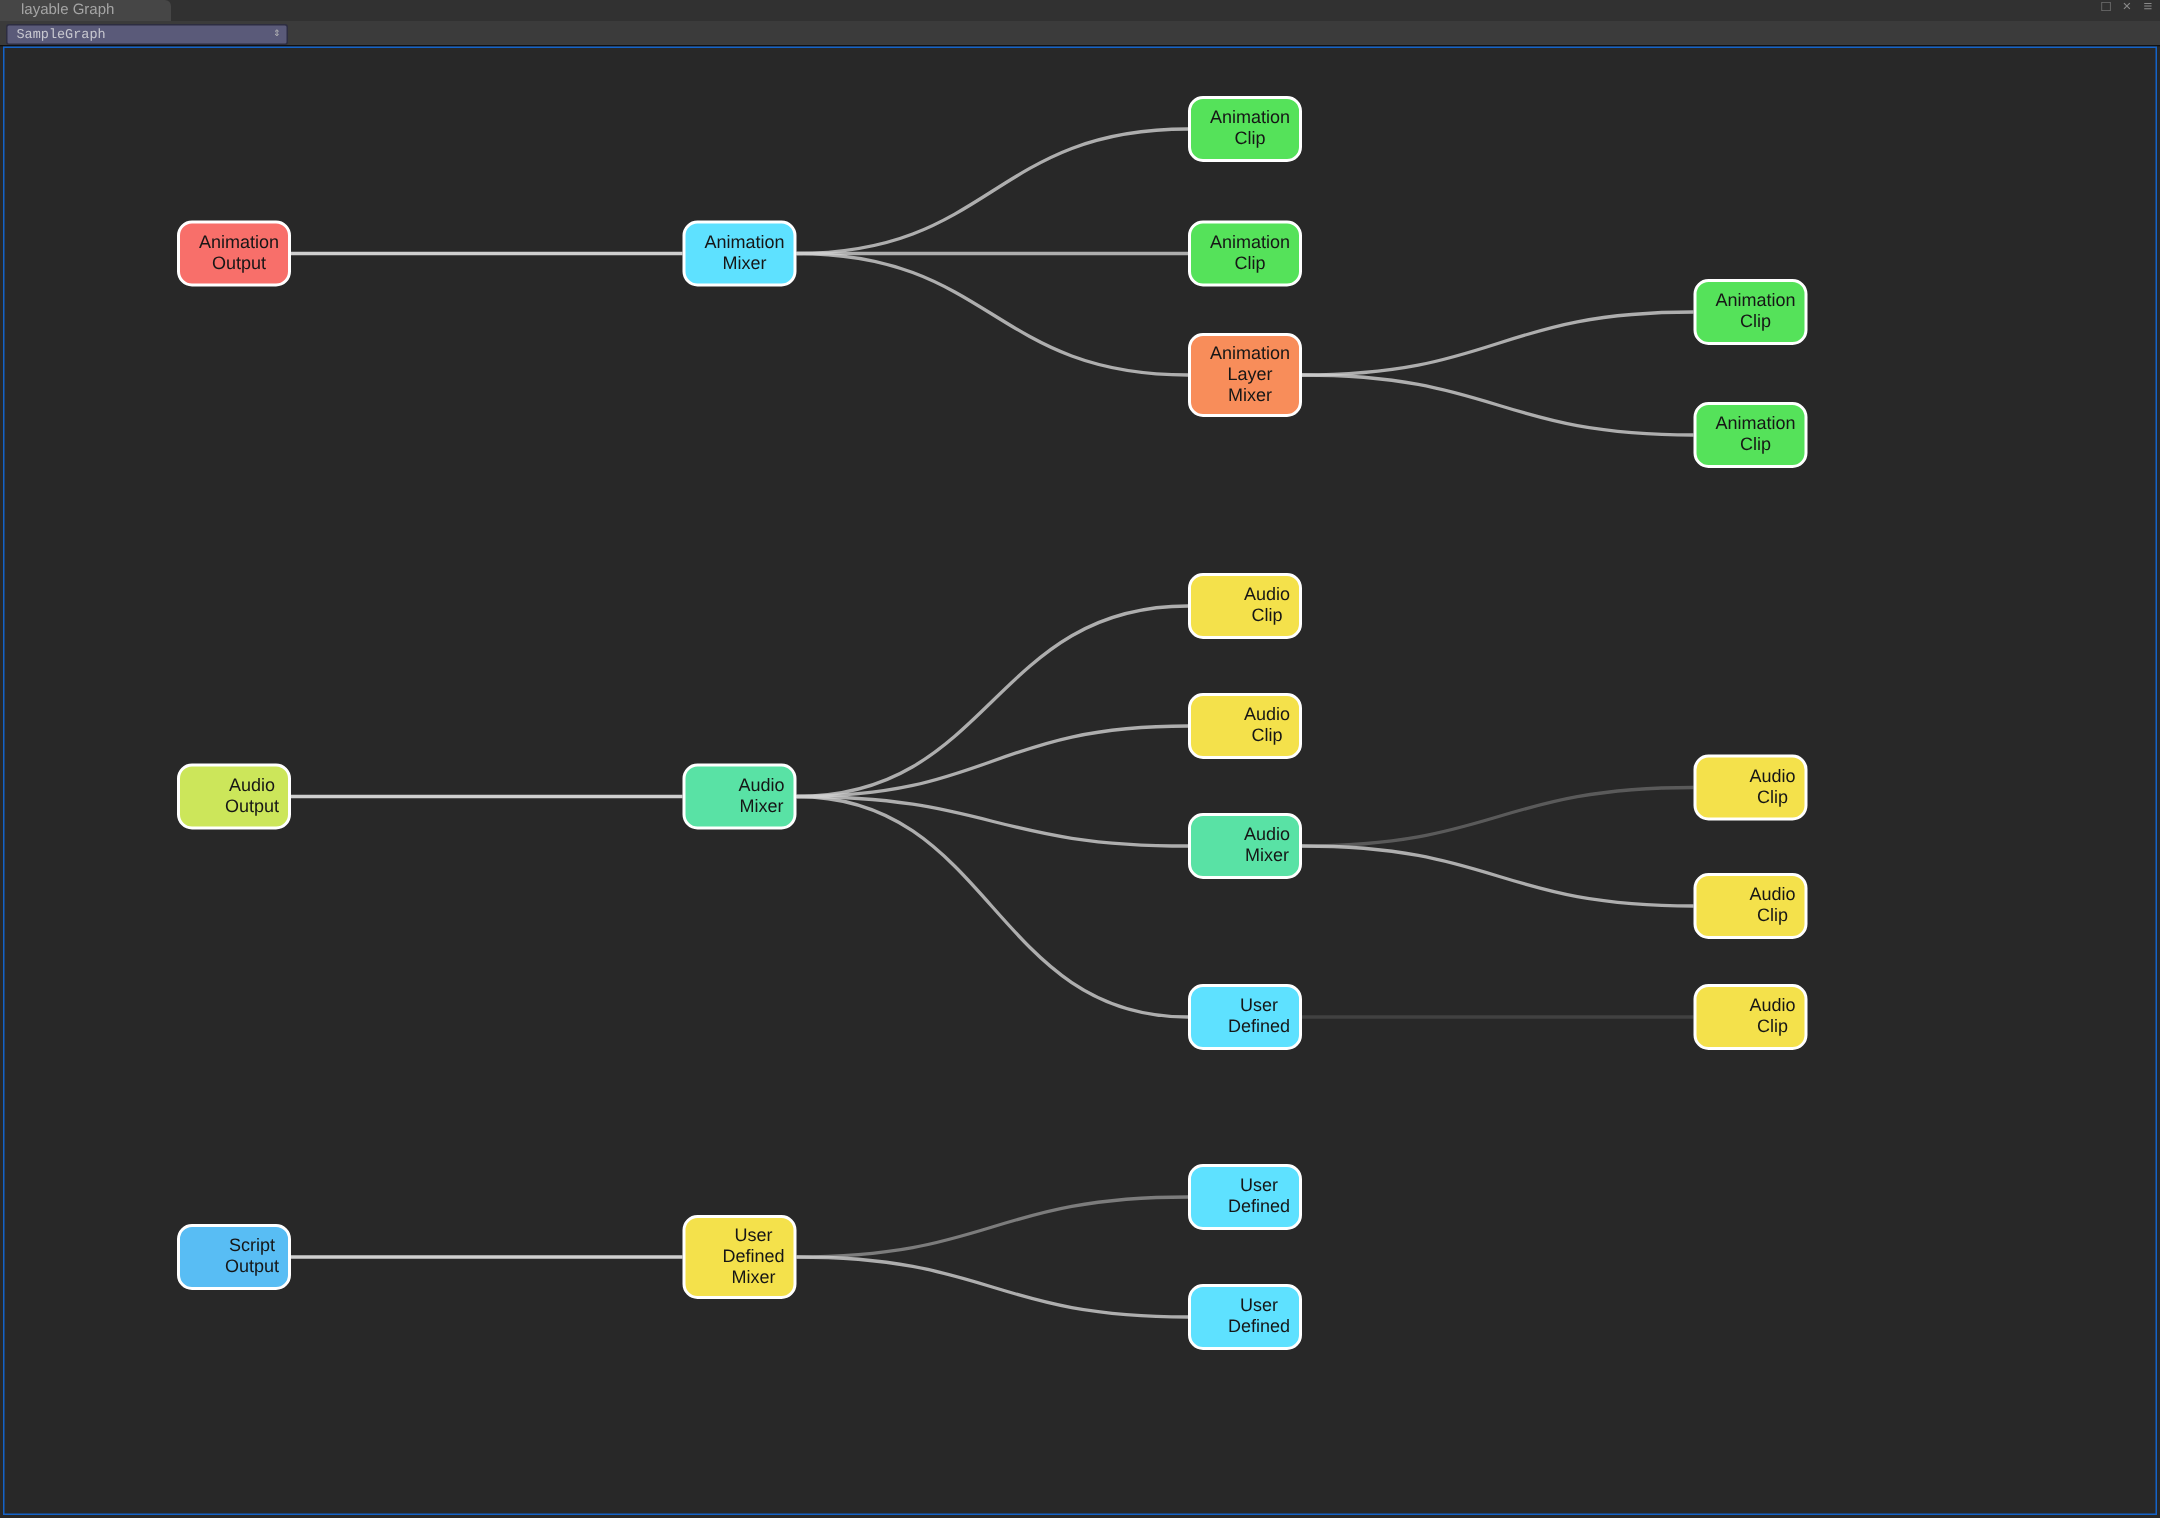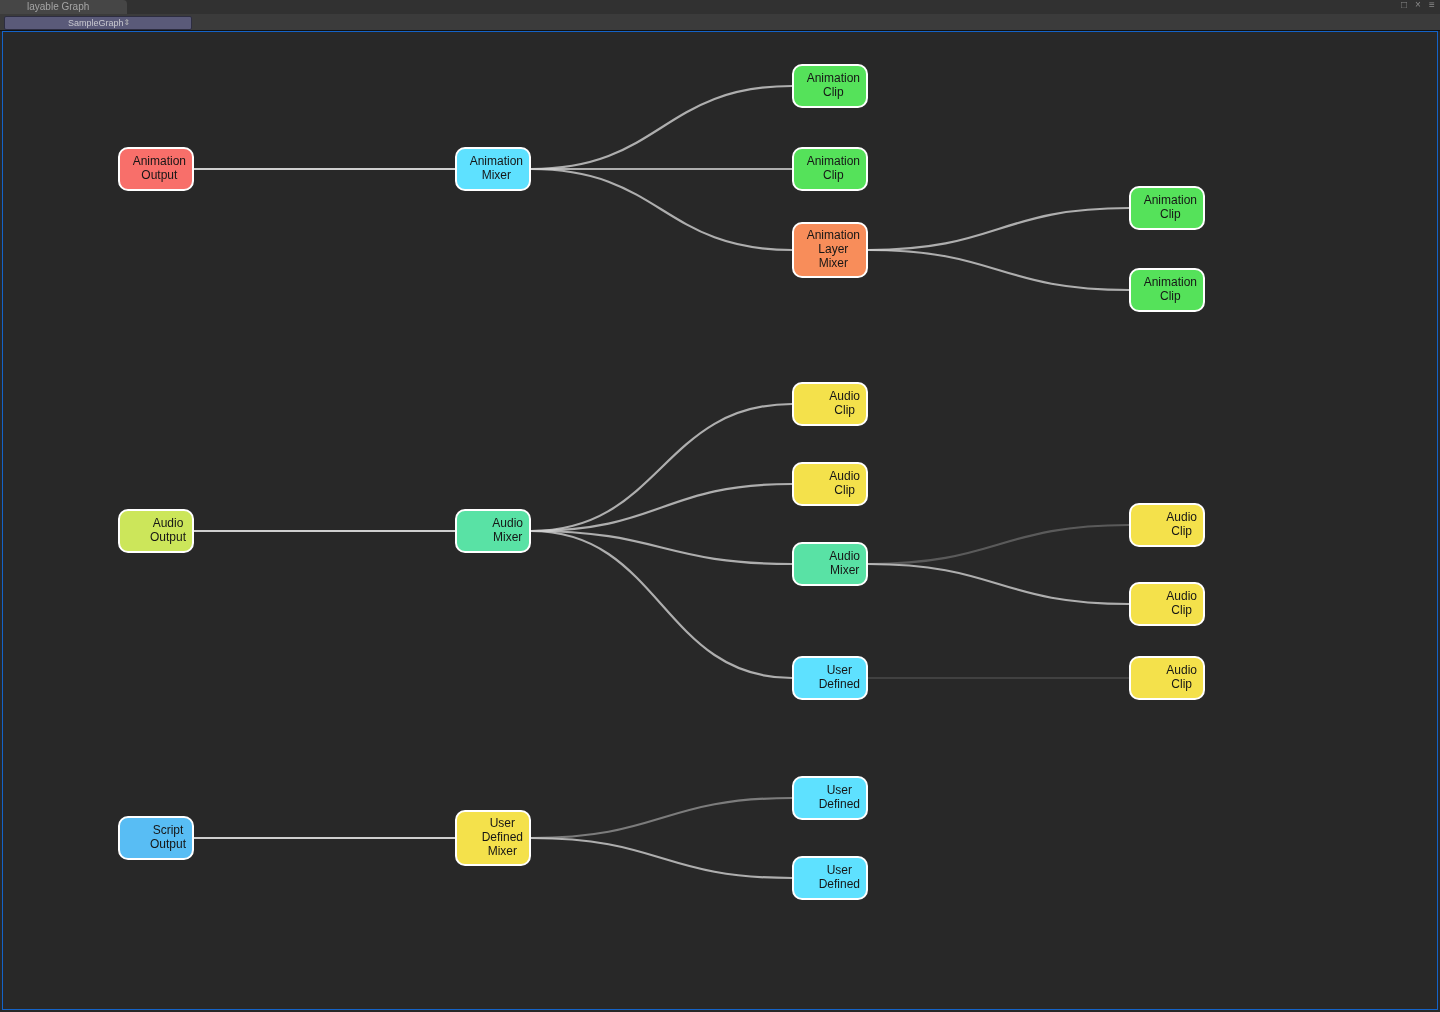--- a/index.html
+++ b/index.html
@@ -30,7 +30,7 @@
     color: #a5a5a5;
     font-size: 10px;
     line-height: 14px;
-    padding-left: 27px;
+    padding-left: 14px;
     border-top-right-radius: 4px;
   }
   .winbtns {

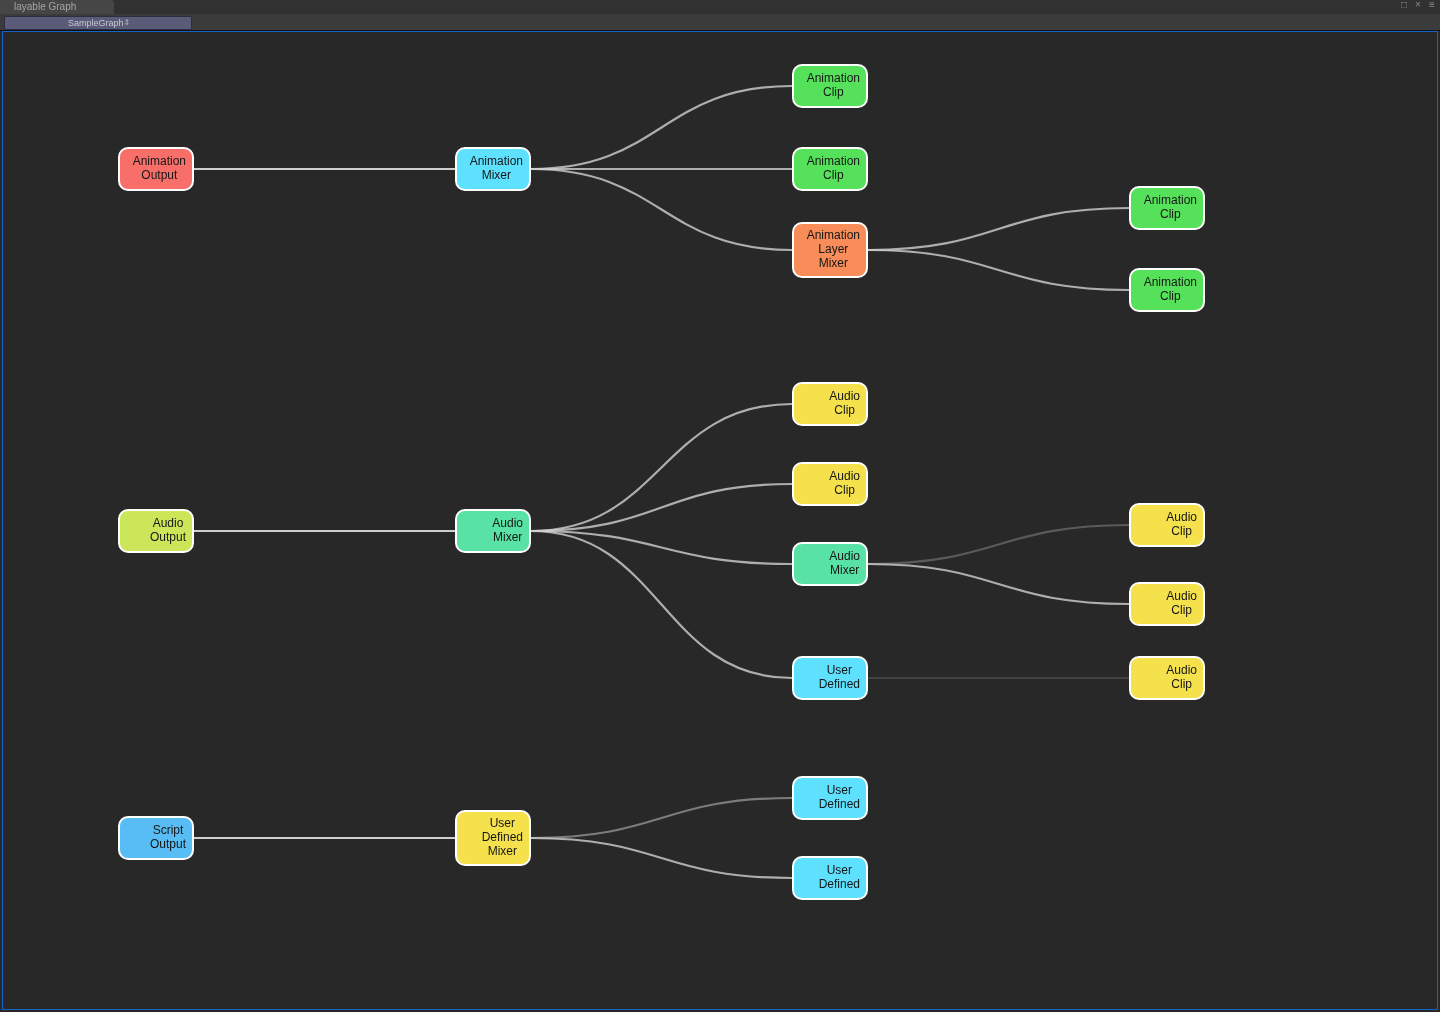--- a/index.html
+++ b/index.html
@@ -67,8 +67,9 @@
     padding-left: 6px;
     border-radius: 2px;
     display: flex;
-    justify-content: center;
+    justify-content: space-between;
     align-items: center;
+    font-family: Liberation Mono, monospace;
   }
   .dropdown .arrow {
     font-size: 8px;

